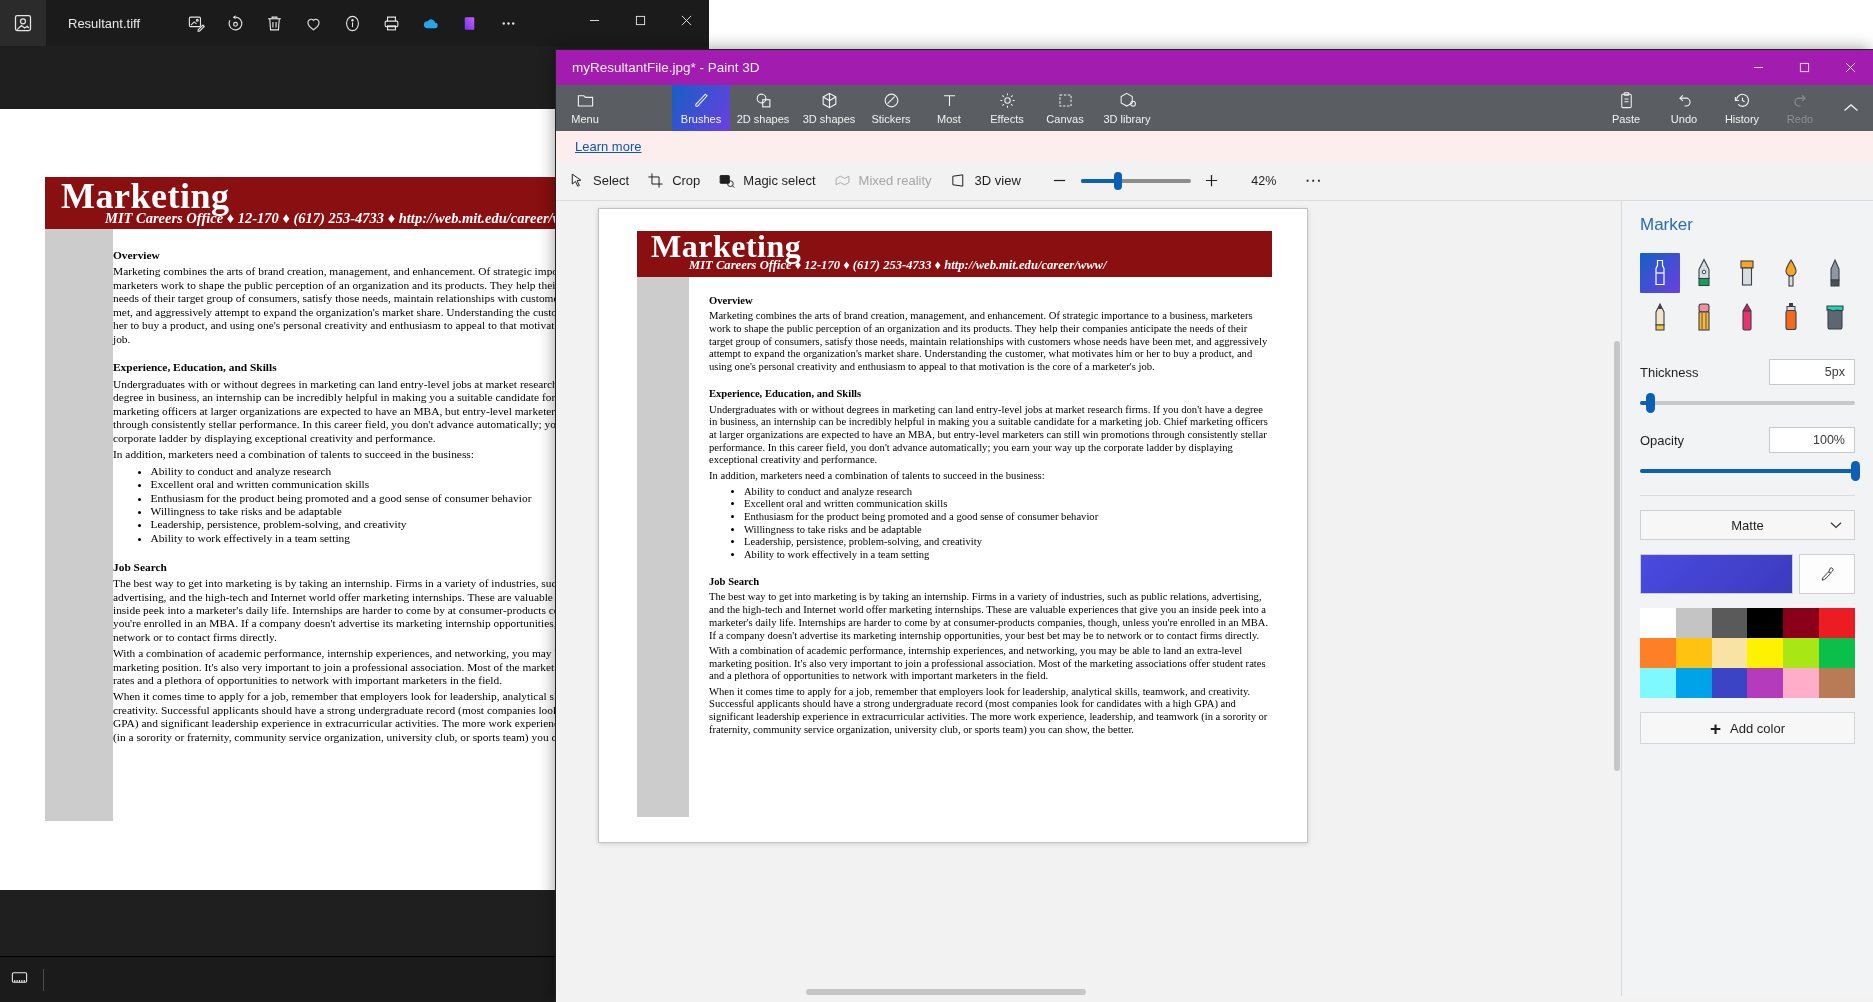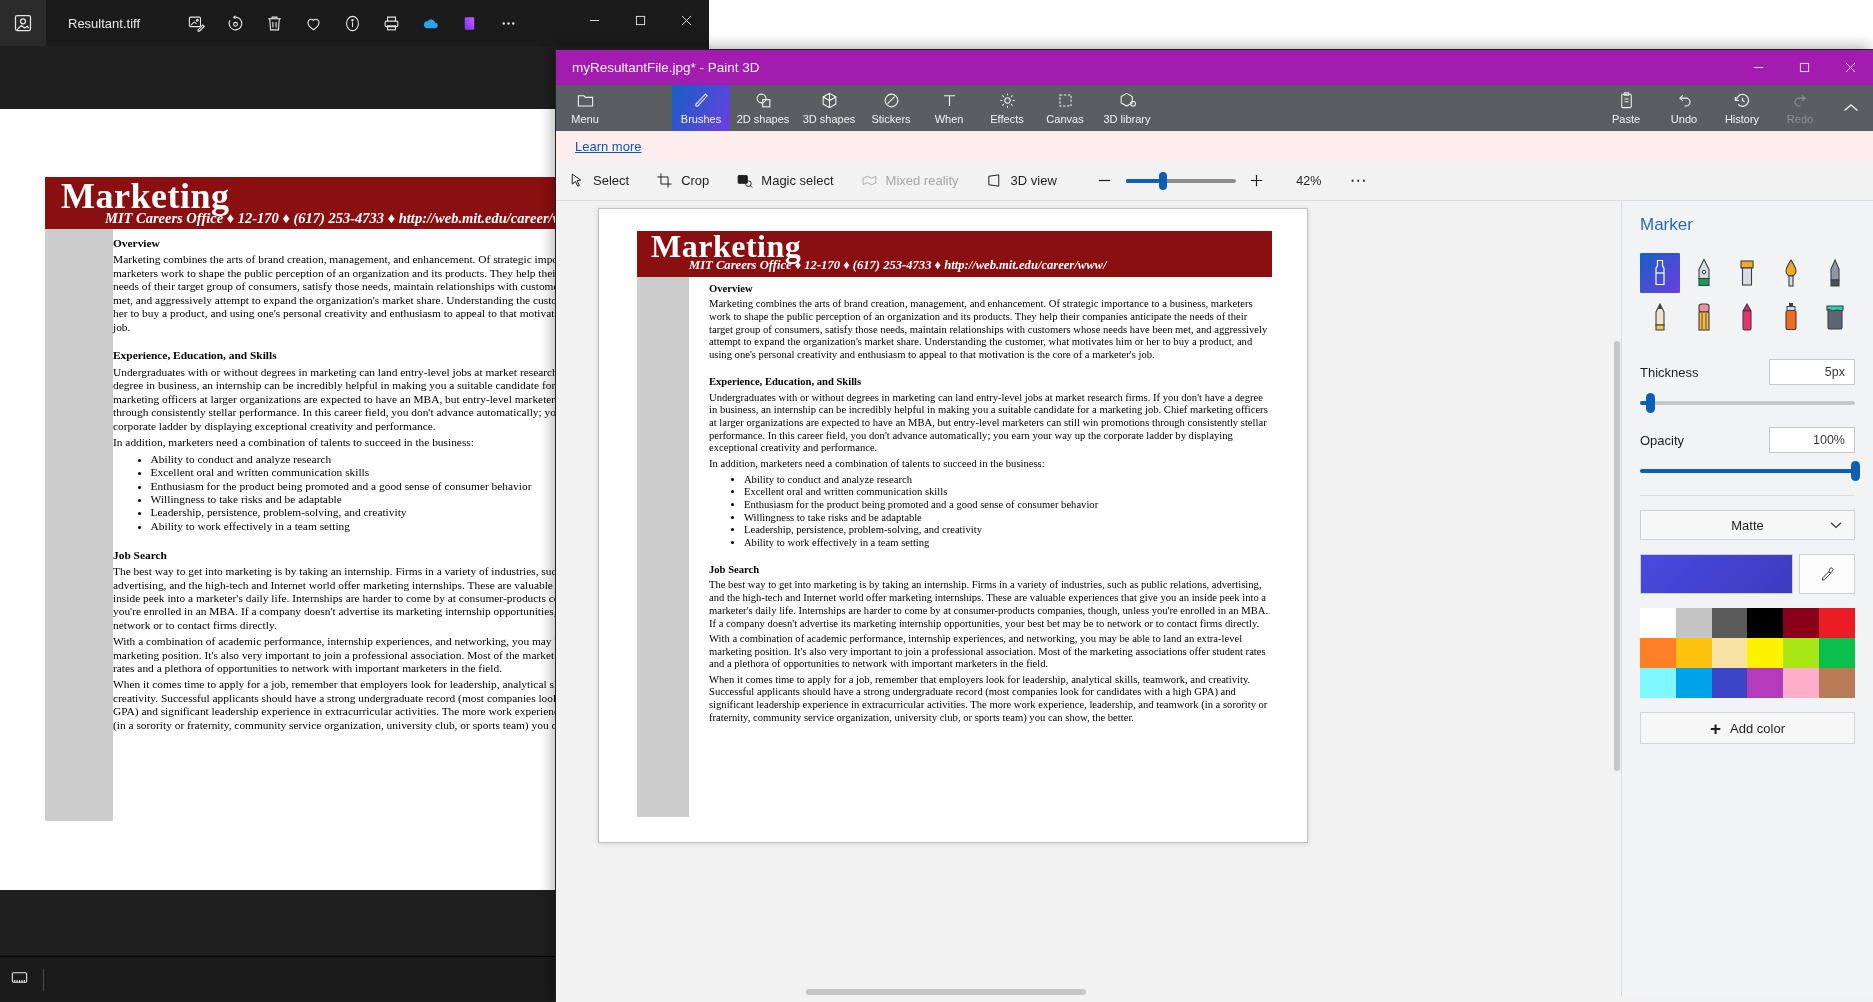--- a/index.html
+++ b/index.html
@@ -422,7 +422,7 @@
         <svg viewBox="0 0 24 24" fill="none" stroke="currentColor" stroke-width="1.4">
           <path d="M5 6h14M12 6v13"></path>
         </svg>
-        <span>When</span>
+        <span>Most</span>
       </div>
       <div class="rib-item">
         <svg viewBox="0 0 24 24" fill="none" stroke="currentColor" stroke-width="1.3">

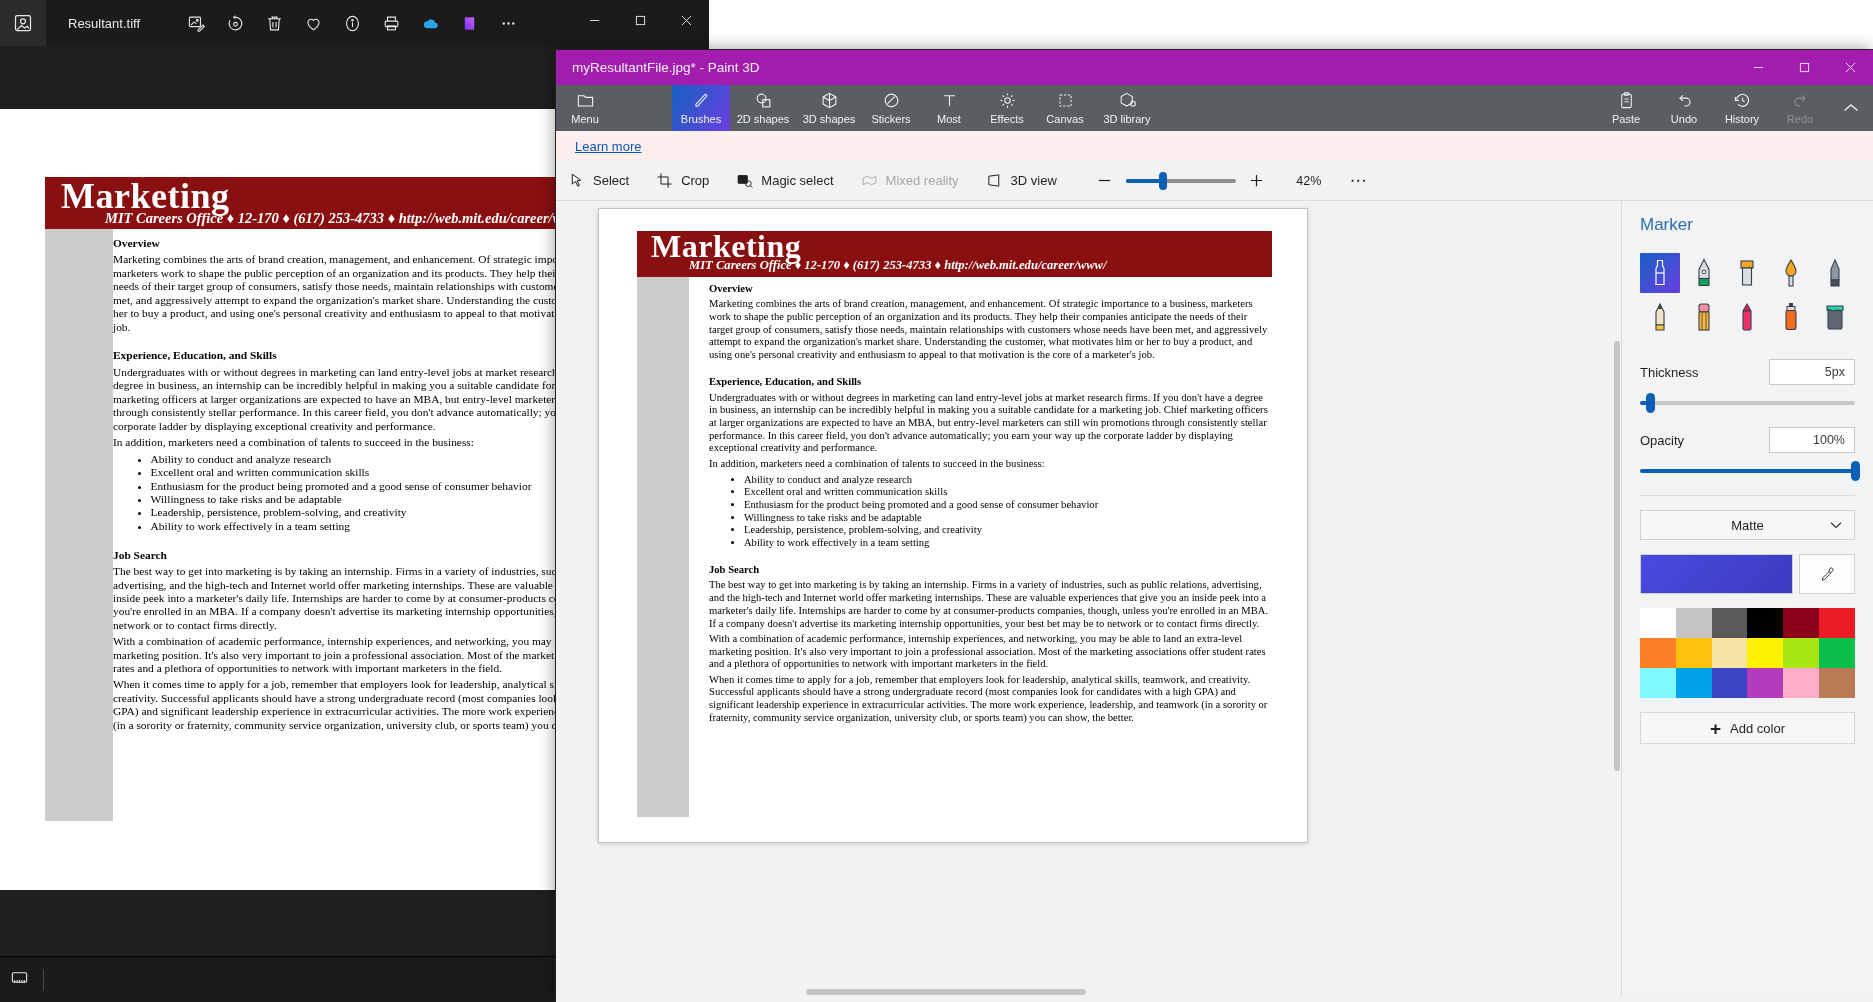--- a/index.html
+++ b/index.html
@@ -116,7 +116,7 @@
 
   #p3d-toolbar {
     height:40px; background:#f2f2f2; display:flex; align-items:center;
-    border-bottom:1px solid #dcdcdc; position:relative;gap:9px;
+    border-bottom:1px solid #dcdcdc; position:relative;
   }
   .tb-item { display:flex; align-items:center; gap:8px; margin-left:18px; color:#1f1f1f;
              font-size:13px; cursor:pointer; }

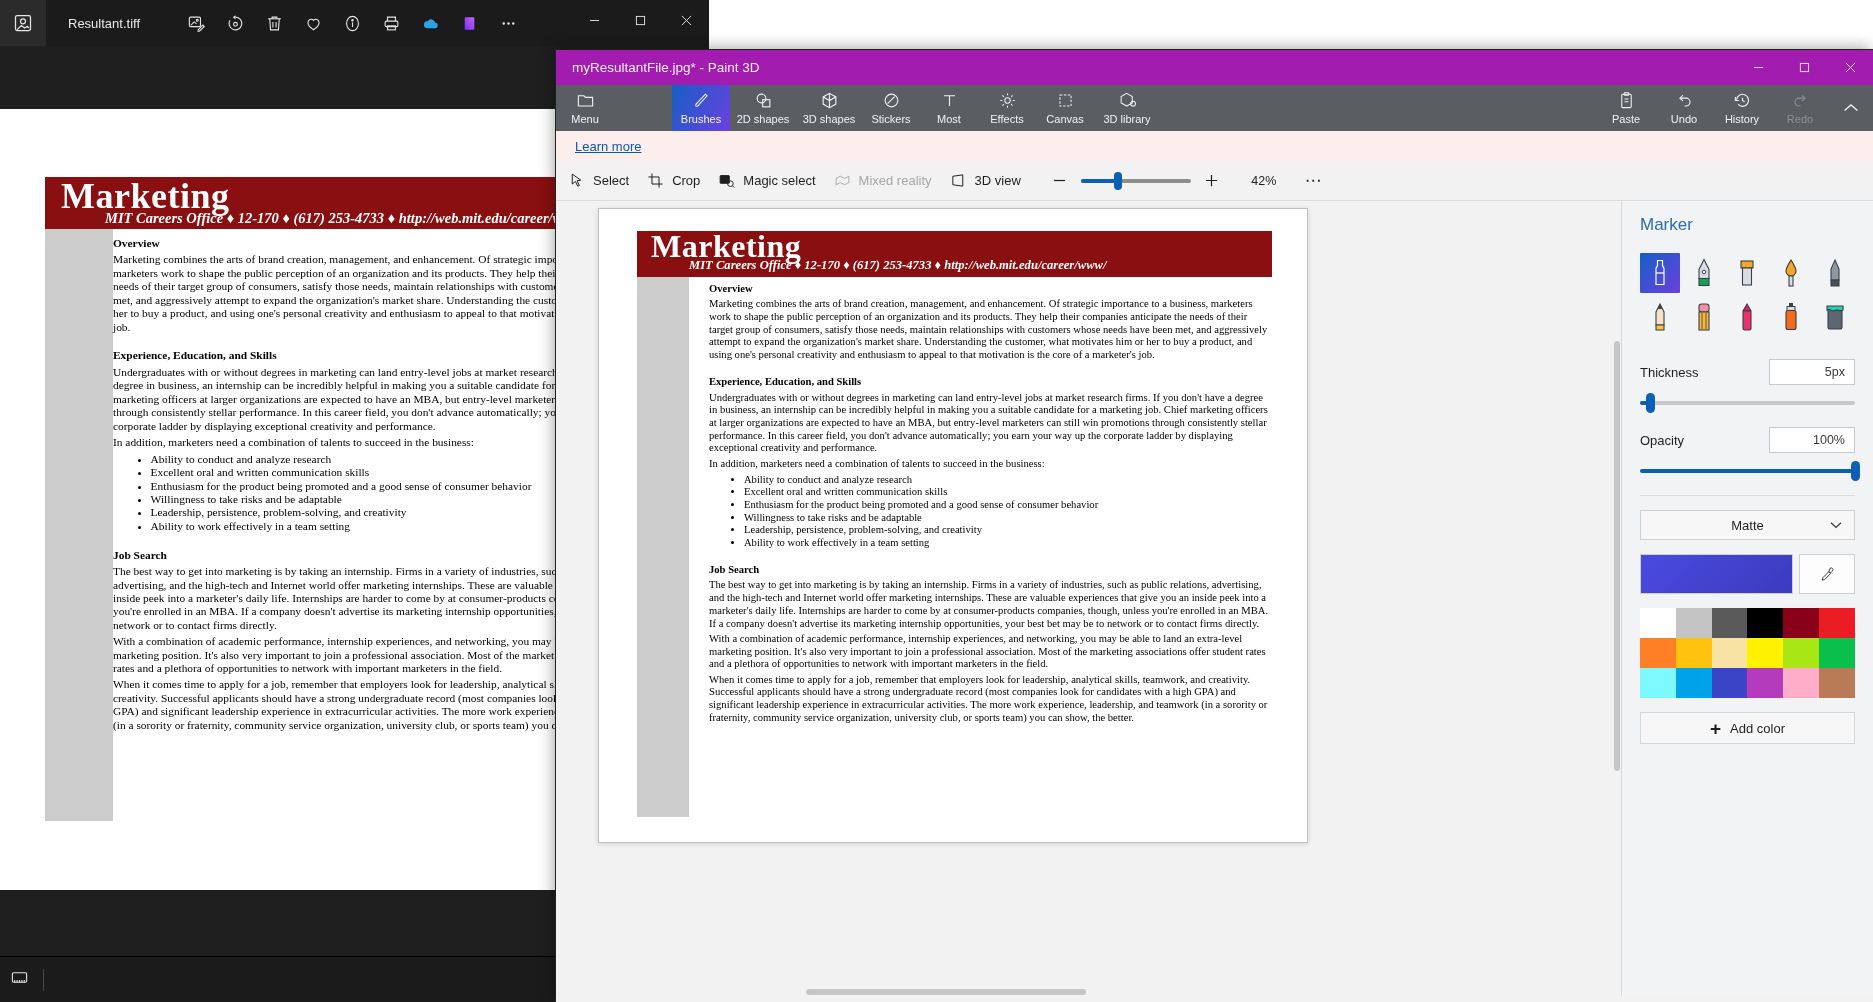--- a/index.html
+++ b/index.html
@@ -72,7 +72,7 @@
     white-space:nowrap;
   }
   .doc-sidebar { background:#cccccc; position:absolute; }
-  .doc-body { position:absolute; }
+  .doc-body { position:absolute;margin-top:12px; }
   .doc-h { font-weight:bold; }
   .doc-p { text-align:left; }
   .doc-ul { list-style:disc; }

